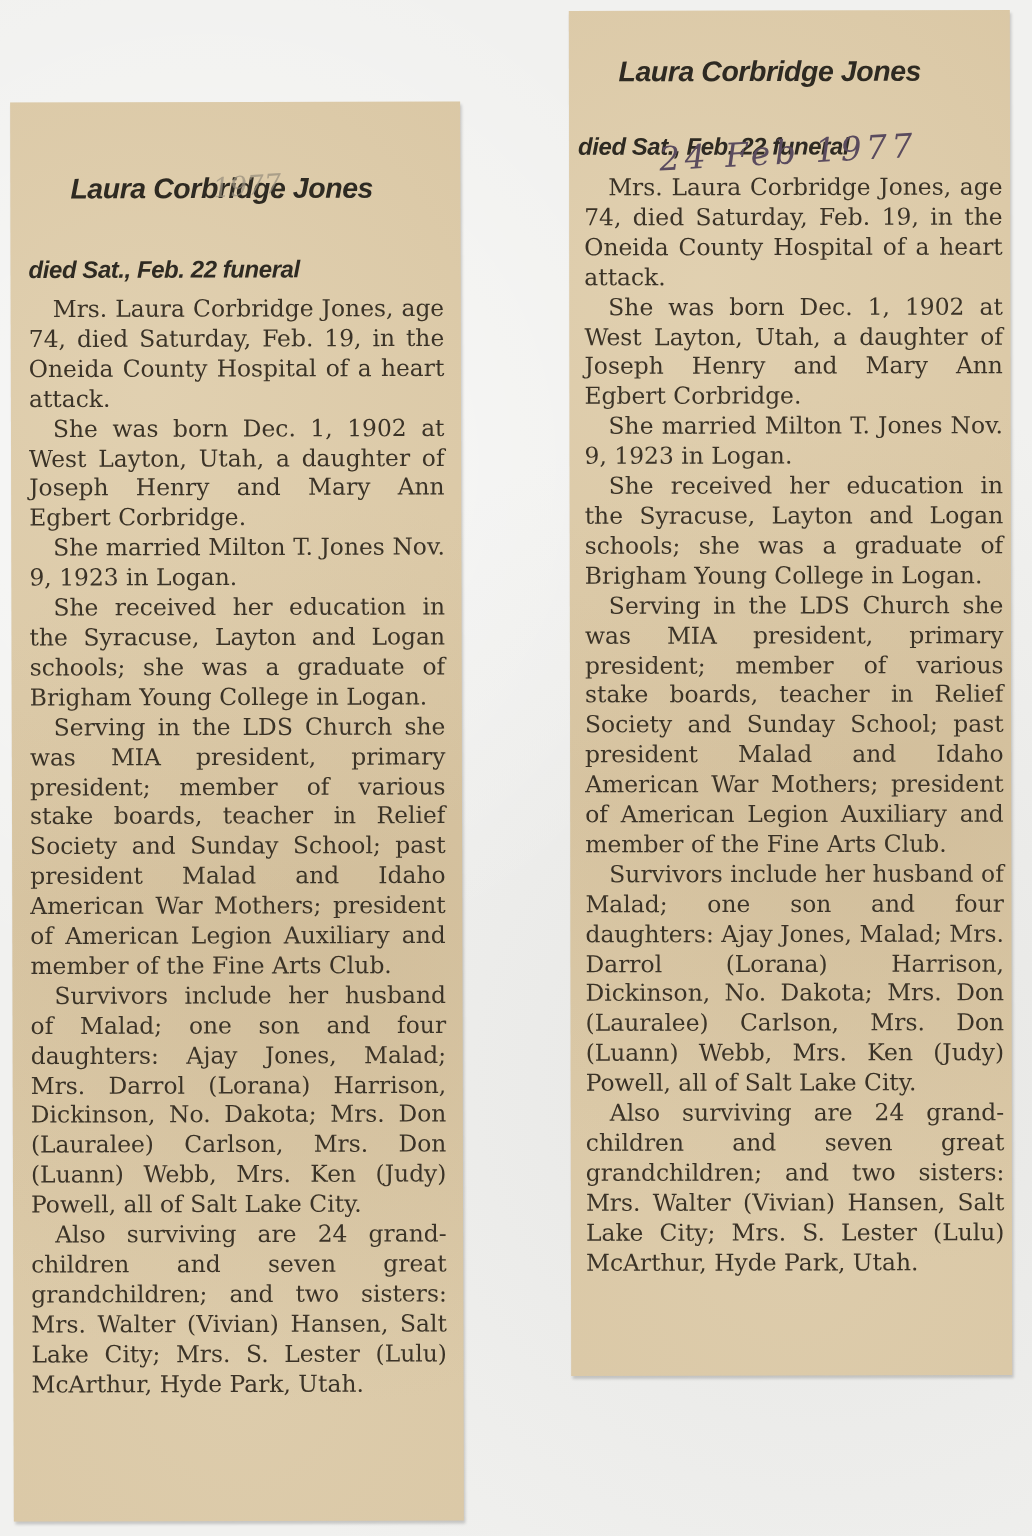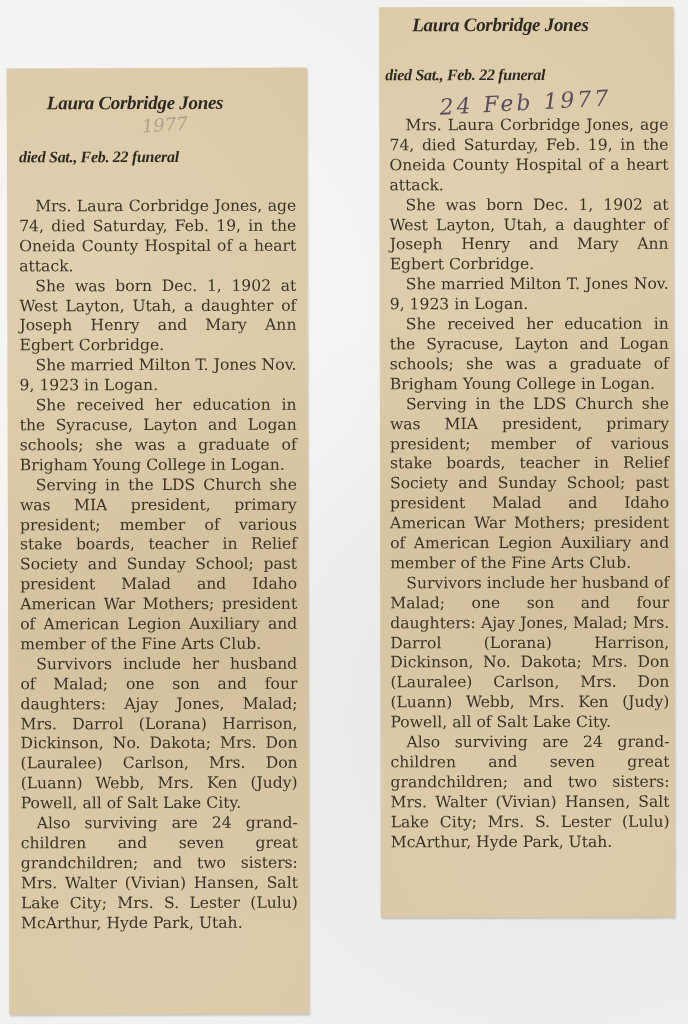--- a/index.html
+++ b/index.html
@@ -43,13 +43,14 @@
       transform: rotate(-0.1deg);
     }
     .headline {
-      font-family: Liberation Serif, serif;
+      font-family: Liberation Sans, sans-serif;
       font-weight: bold;
       font-style: italic;
       color: #2e2a22;
       letter-spacing: -0.3px;
       white-space: nowrap;
       position: absolute;
+      margin-top: 24px;
     }
     .headline.name {
       font-size: 19px;

